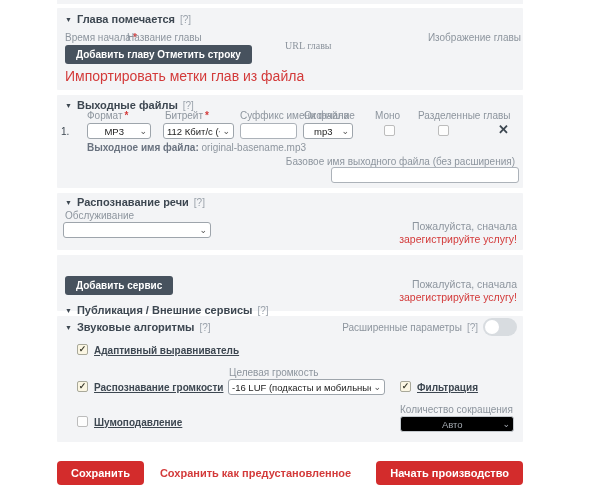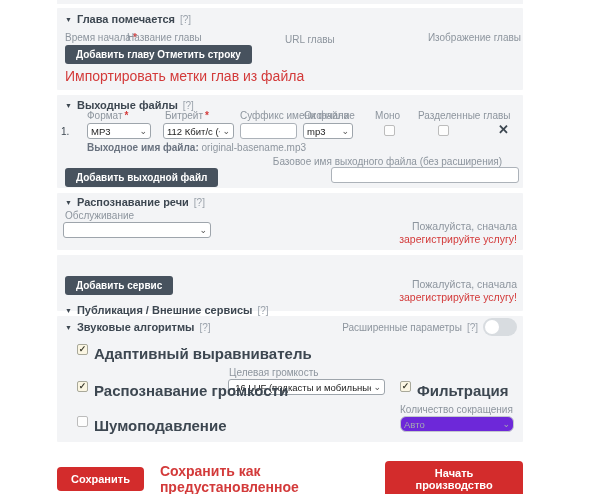--- a/index.html
+++ b/index.html
@@ -80,7 +80,7 @@
     </div>
     <span class="abs lbl" style="left:8px; top:24px;"><span>Время начала</span><span class="req">*</span></span>
     <span class="abs lbl" style="left:70px; top:24px;">Название главы</span>
-    <span class="abs lbl" style="left:228px; top:26px;">URL главы</span>
+    <span class="abs lbl" style="left:228px; top:32px;font-family:Liberation Serif, serif;">URL главы</span>
     <span class="abs lbl" style="right:2px; top:24px;">Изображение главы</span>
     <button class="dbtn abs" style="left:8px; top:37px;">Добавить главу Отметить строку</button>
     <span class="abs redlink" style="left:8px; top:60px;">Импортировать метки глав из файла</span>

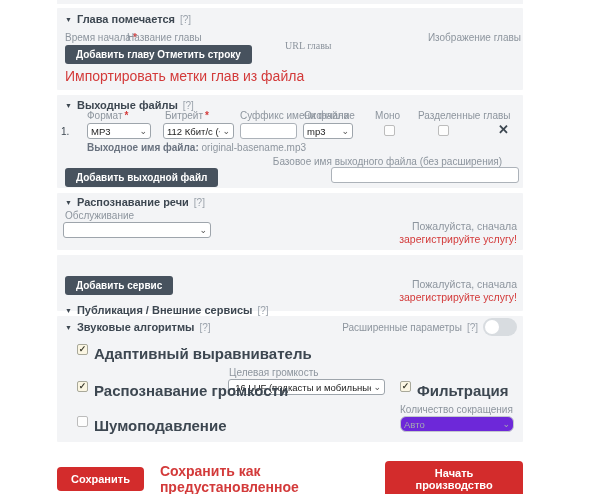--- a/index.html
+++ b/index.html
@@ -37,7 +37,7 @@
     font-size:9.5px; display:flex; align-items:center; padding:0 3px;
     color:#222; cursor:pointer; overflow:hidden;
   }
-  .sel .st { flex:1; overflow:hidden; white-space:nowrap; }
+  .sel .st { flex:1; overflow:hidden; white-space:nowrap;text-align:center; }
   .sel .sa { font-size:9px; color:#555; margin-left:2px; line-height:8px; }
   .sel.disabled { background:#6d28d9; color:#a4aab1; border-color:#c3c8cd;border-radius:6px; }
   .sel.disabled .sa { color:#a4aab1; }

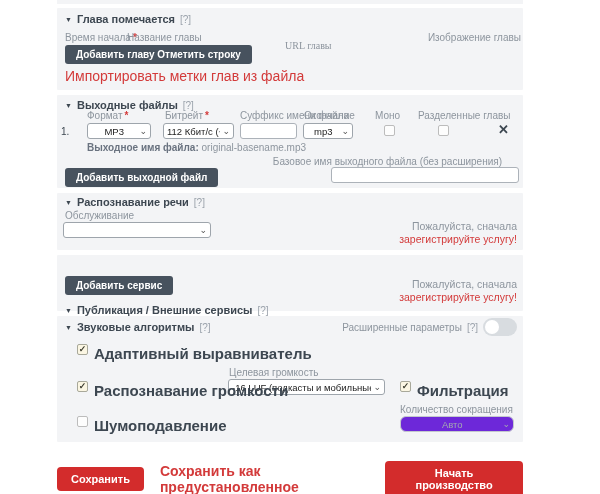--- a/index.html
+++ b/index.html
@@ -123,7 +123,7 @@
 
     <span class="abs fname" style="left:30px; top:47px;"><b>Выходное имя файла:</b> <span class="fv">original-basename.mp3</span></span>
 
-    <span class="abs lbl" style="right:21px; top:61px;padding-left:12px;">Базовое имя выходного файла (без расширения)</span>
+    <span class="abs lbl" style="right:8px; top:61px;padding-left:12px;">Базовое имя выходного файла (без расширения)</span>
     <button class="dbtn abs" style="left:8px; top:73px;">Добавить выходной файл</button>
     <input class="inp abs" style="right: 4px; top: 72px; width: 188px;" value="">
   </div>

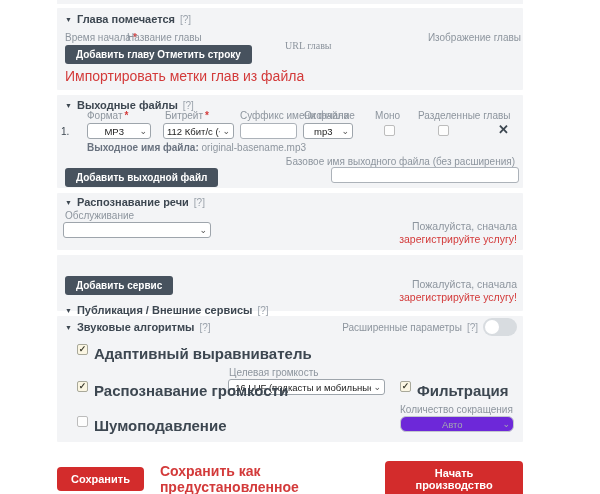--- a/index.html
+++ b/index.html
@@ -124,7 +124,6 @@
     <span class="abs fname" style="left:30px; top:47px;"><b>Выходное имя файла:</b> <span class="fv">original-basename.mp3</span></span>
 
     <span class="abs lbl" style="right:8px; top:61px;padding-left:12px;">Базовое имя выходного файла (без расширения)</span>
-    <button class="dbtn abs" style="left:8px; top:73px;">Добавить выходной файл</button>
     <input class="inp abs" style="right: 4px; top: 72px; width: 188px;" value="">
   </div>
 

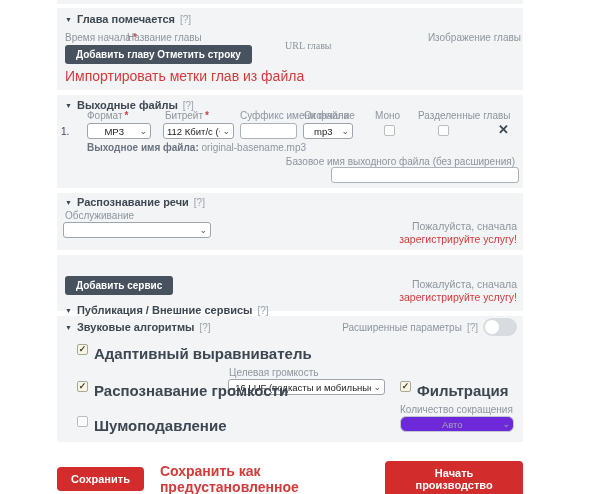--- a/index.html
+++ b/index.html
@@ -47,7 +47,7 @@
   }
   .cb.checked { background:#fbf6e3; border-color:#a8a89a; }
   .cb .tick { font-size:9px; line-height:9px; color:#3c3c2e; font-weight:bold; }
-  .algolbl { font-size:15px; font-weight:bold; color:#3d4751; }
+  .algolbl { font-size:10px; font-weight:bold; color:#3d4751;text-decoration:underline; }
   .note { text-align:right; font-size:10.5px; line-height:13px; }
   .note .n1 { color:#8d959e; }
   .note .n2 { color:#d33a3a; cursor:pointer; }

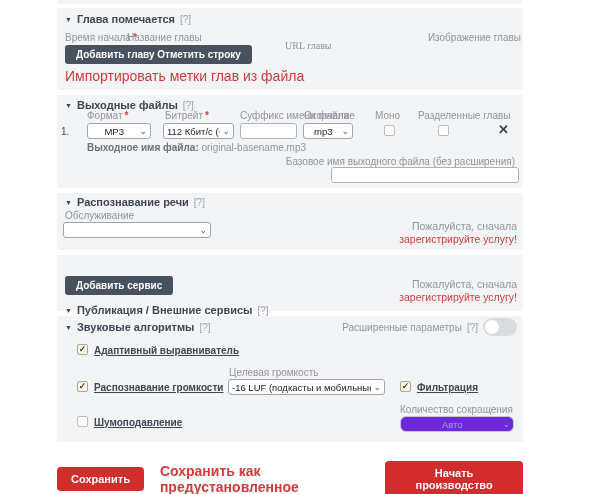--- a/index.html
+++ b/index.html
@@ -39,7 +39,7 @@
   }
   .sel .st { flex:1; overflow:hidden; white-space:nowrap;text-align:center; }
   .sel .sa { font-size:9px; color:#555; margin-left:2px; line-height:8px; }
-  .sel.disabled { background:#6d28d9; color:#a4aab1; border-color:#c3c8cd;border-radius:6px; }
+  .sel.disabled { background:#000000; color:#a4aab1; border-color:#c3c8cd; }
   .sel.disabled .sa { color:#a4aab1; }
   .cb {
     width:11px; height:11px; border:1px solid #bcbcbc; border-radius:2px; background:#fdfdfd;

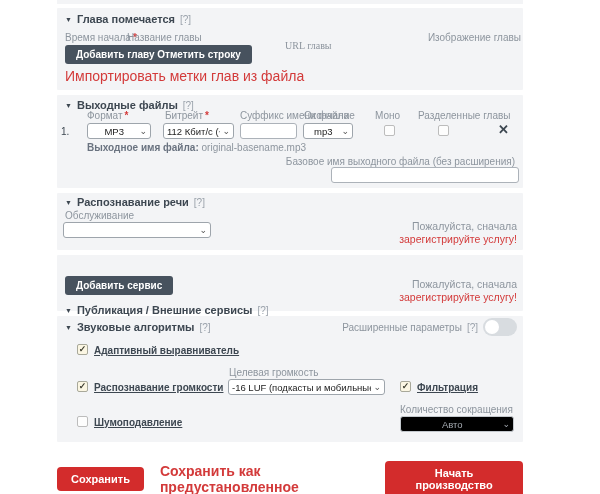--- a/index.html
+++ b/index.html
@@ -62,7 +62,7 @@
   .fname b { color:#6a7380; }
   .fname .fv { color:#8d959e; }
   .footer { display:flex; align-items:center; margin-top:19px; }
-  .preset { margin-left:16px; font-size:14px; font-weight:bold; color:#d33a3a; cursor:pointer; }
+  .preset { margin-left:16px; font-size:11px; font-weight:bold; color:#d33a3a; cursor:pointer; }
   .start { margin-left:auto; }
 </style>
 </head>

